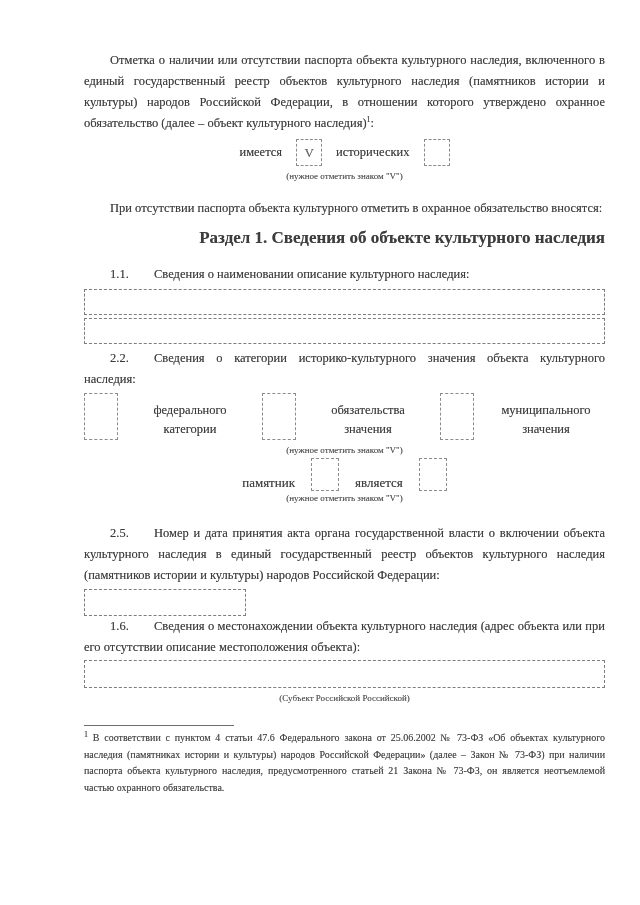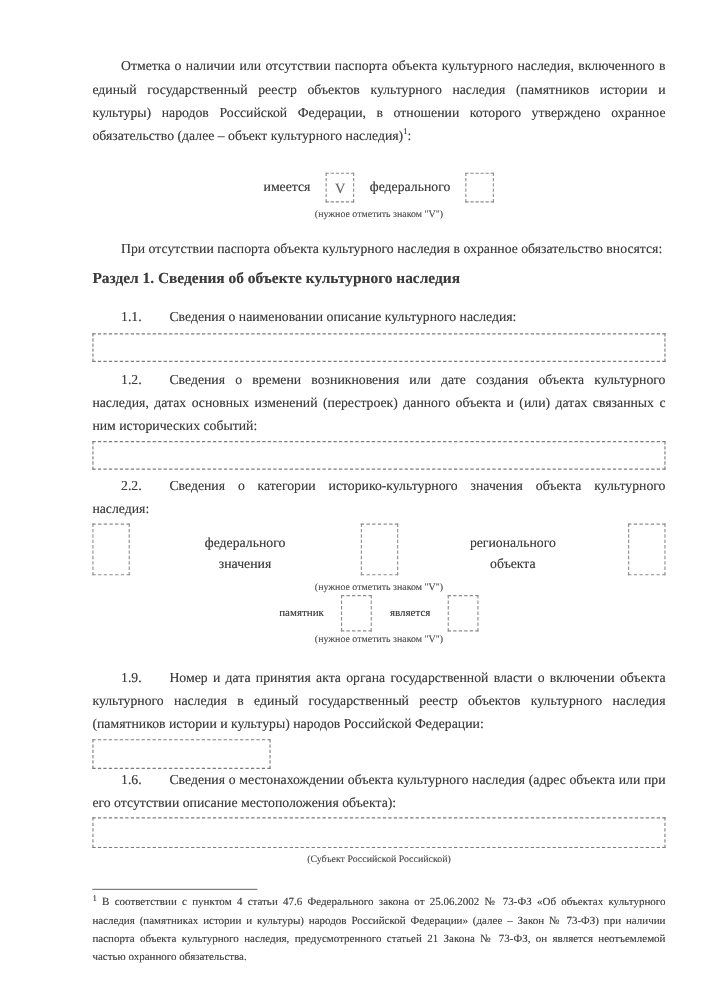--- a/index.html
+++ b/index.html
@@ -43,7 +43,7 @@
   .field-full{ width:100%; height:26px; }
 
   .presence-row{
-    margin-top:23px;
+    margin-top:5px;
     display:flex; align-items:center; justify-content:center;
     gap:14px;
     font-size:12.5px;

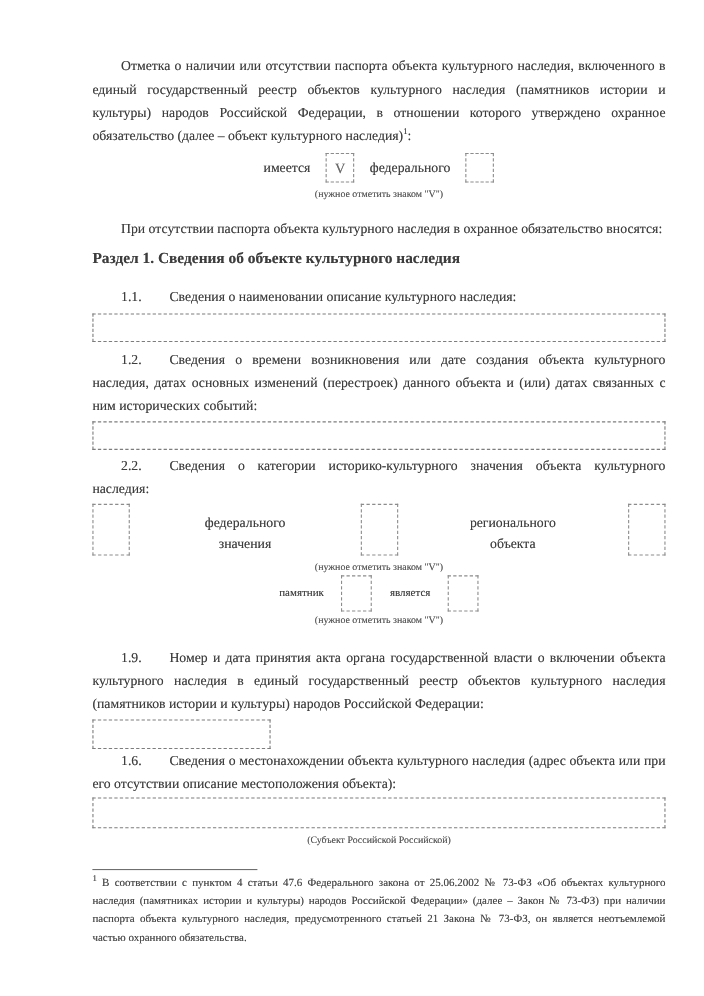--- a/index.html
+++ b/index.html
@@ -105,7 +105,7 @@
   <div class="presence-row">
     <span>имеется</span>
     <span class="cbox cbox-sm"><span>V</span></span>
-    <span>федерального</span>
+    <span>исторических</span>
     <span class="cbox cbox-sm"></span>
   </div>
   <div class="hint">(нужное отметить знаком "V")</div>

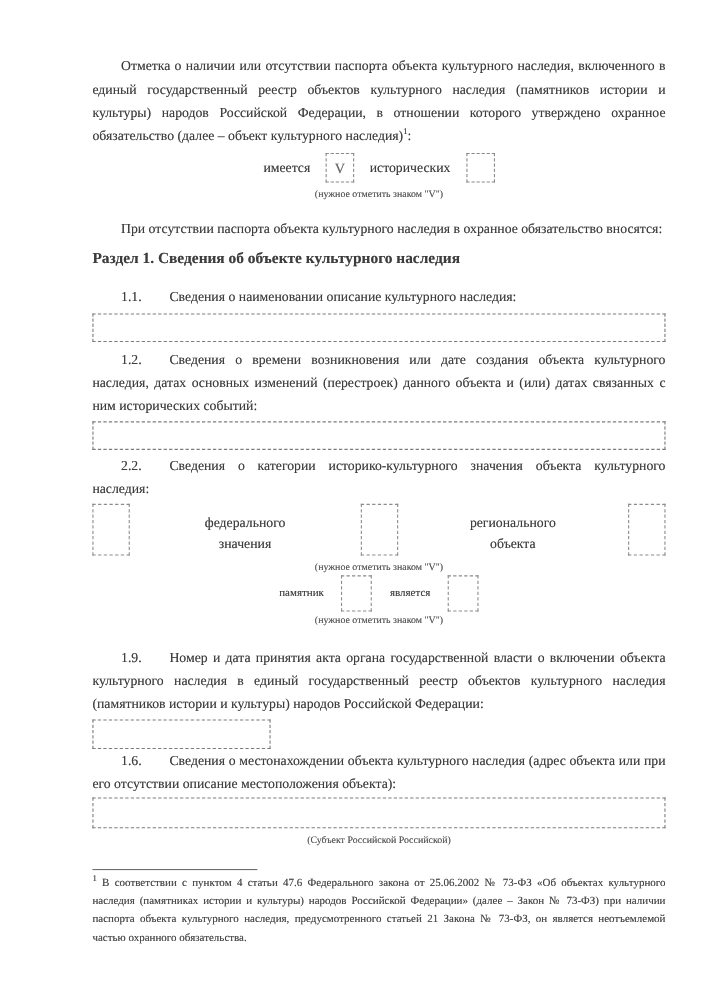--- a/index.html
+++ b/index.html
@@ -110,7 +110,7 @@
   </div>
   <div class="hint">(нужное отметить знаком "V")</div>
 
-  <p class="para indent mt17">При отсутствии паспорта объекта культурного наследия в охранное обязательство вносятся:</p>
+  <p class="para indent mt17">При отсутствии паспорта объекта культурного отметить в охранное обязательство вносятся:</p>
 
   <h2 class="section-title">Раздел 1. Сведения об объекте культурного наследия</h2>
 

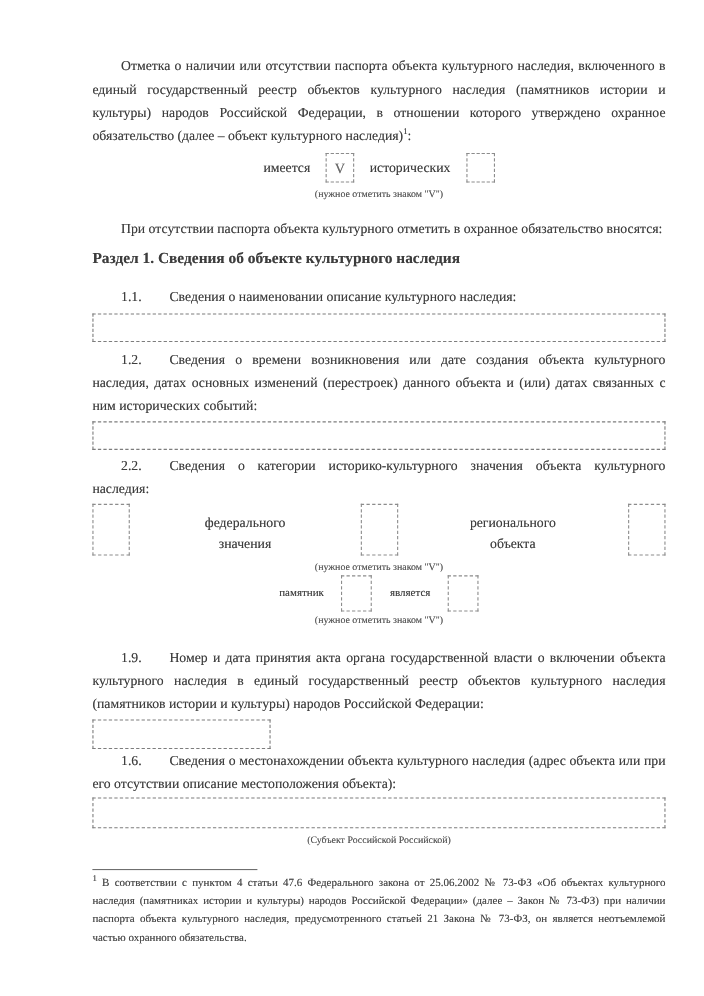--- a/index.html
+++ b/index.html
@@ -56,9 +56,9 @@
   }
   .section-title{
     margin:9px 0 0 0;
-    font-size:14px;
+    font-size:17px;
     font-weight:bold;
-    text-align:left;
+    text-align:right;
   }
   .cat-row{
     margin-top:3px;

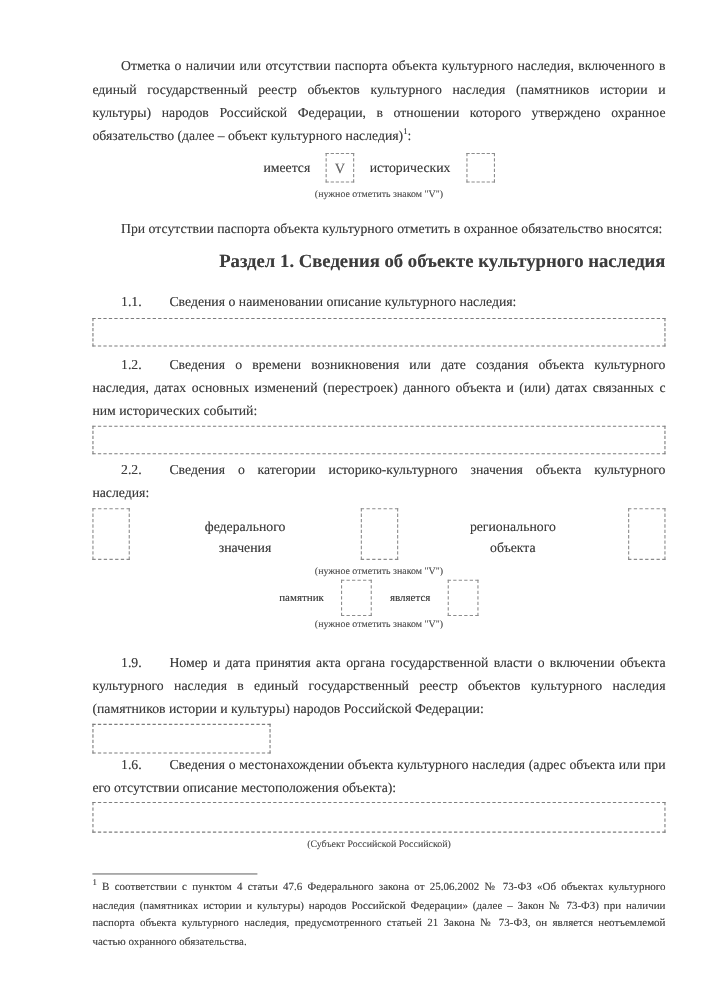--- a/index.html
+++ b/index.html
@@ -117,7 +117,6 @@
   <p class="para indent mt16"><span class="item-num">1.1.</span><span>Сведения о наименовании описание культурного наследия:</span></p>
   <div class="field field-full mt4"></div>
 
-  <p class="para indent mt6"><span class="item-num">1.2.</span><span>Сведения о времени возникновения или дате создания объекта культурного наследия, датах основных изменений (перестроек) данного объекта и (или) датах связанных с ним исторических событий:</span></p>
   <div class="field field-full mt3"></div>
 
   <p class="para indent mt4"><span class="item-num">2.2.</span><span>Сведения о категории историко-культурного значения объекта культурного наследия:</span></p>

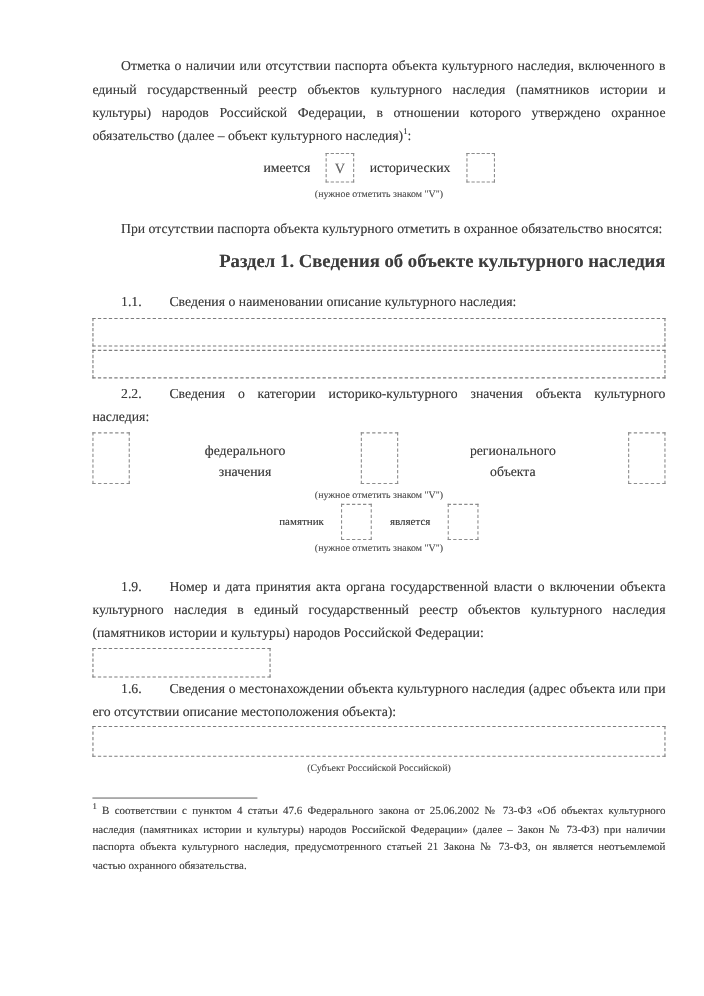--- a/index.html
+++ b/index.html
@@ -122,7 +122,7 @@
   <p class="para indent mt4"><span class="item-num">2.2.</span><span>Сведения о категории историко-культурного значения объекта культурного наследия:</span></p>
   <div class="cat-row">
     <span class="cbox cbox-tall"></span>
-    <span class="cat-label">федерального значения</span>
+    <span class="cat-label">федерального категории</span>
     <span class="cbox cbox-tall"></span>
     <span class="cat-label">регионального объекта</span>
     <span class="cbox cbox-tall"></span>

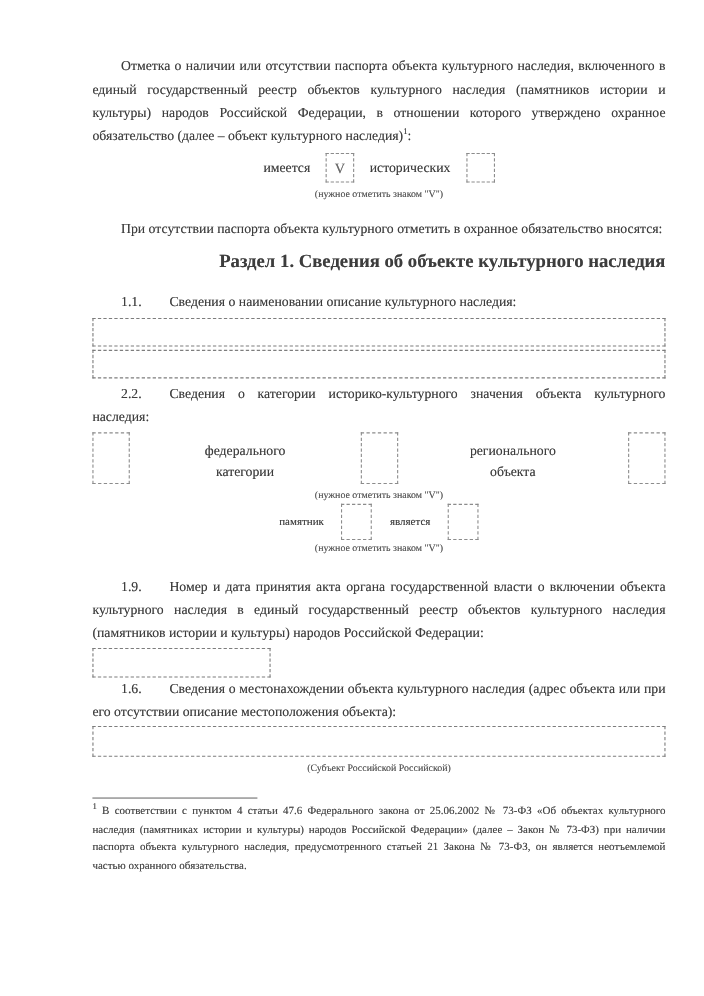--- a/index.html
+++ b/index.html
@@ -124,7 +124,7 @@
     <span class="cbox cbox-tall"></span>
     <span class="cat-label">федерального категории</span>
     <span class="cbox cbox-tall"></span>
-    <span class="cat-label">регионального объекта</span>
+    <span class="cat-label">обязательства значения</span>
     <span class="cbox cbox-tall"></span>
   </div>
   <div class="hint">(нужное отметить знаком "V")</div>

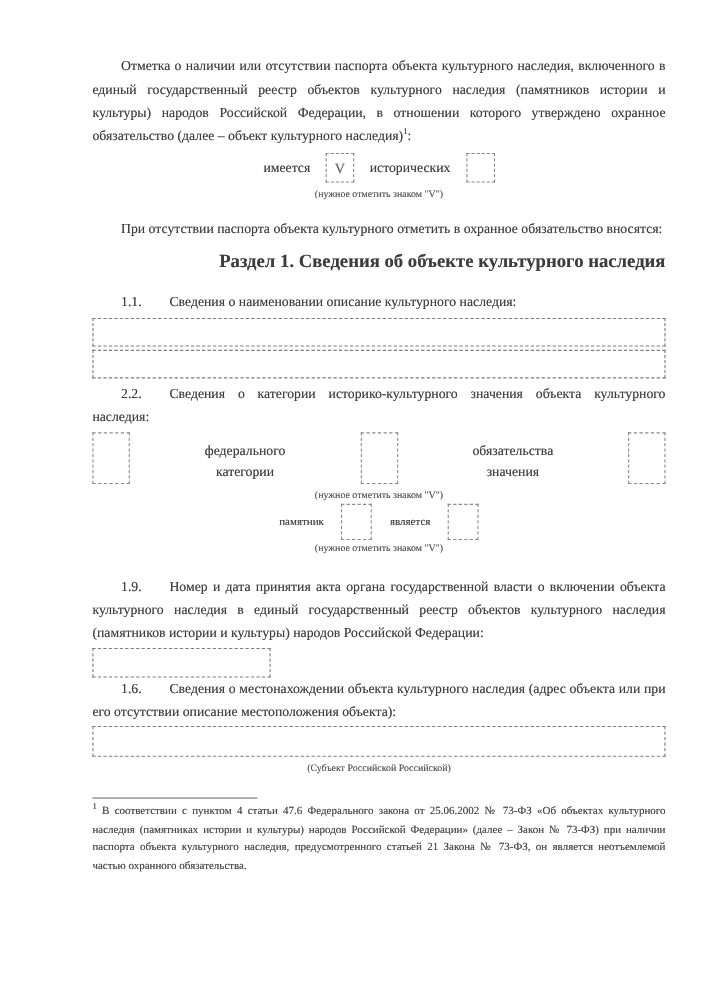--- a/index.html
+++ b/index.html
@@ -126,6 +126,7 @@
     <span class="cbox cbox-tall"></span>
     <span class="cat-label">обязательства значения</span>
     <span class="cbox cbox-tall"></span>
+    <span class="cat-label">муниципального значения</span>
   </div>
   <div class="hint">(нужное отметить знаком "V")</div>
 

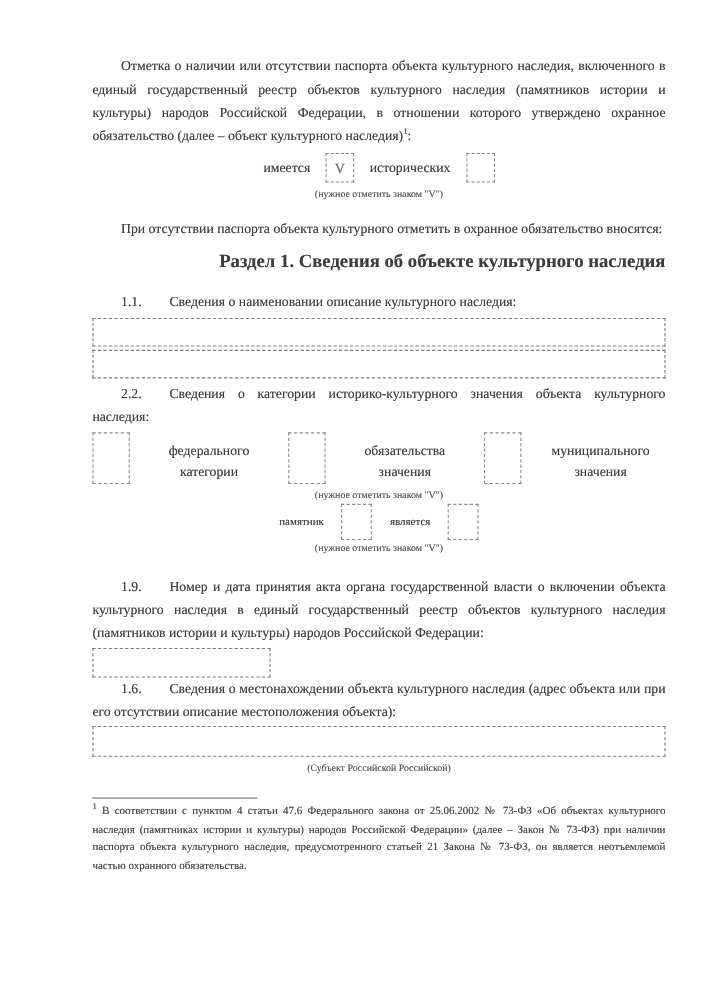--- a/index.html
+++ b/index.html
@@ -73,9 +73,9 @@
   }
   .kind-row{
     margin-top:3px;
-    display:flex; align-items:center; justify-content:center;
+    display:flex; align-items:flex-end; justify-content:center;
     gap:16px;
-    font-size:10px;
+    font-size:13px;
   }
   .footnote{ margin-top:22px; }
   .footnote-rule{

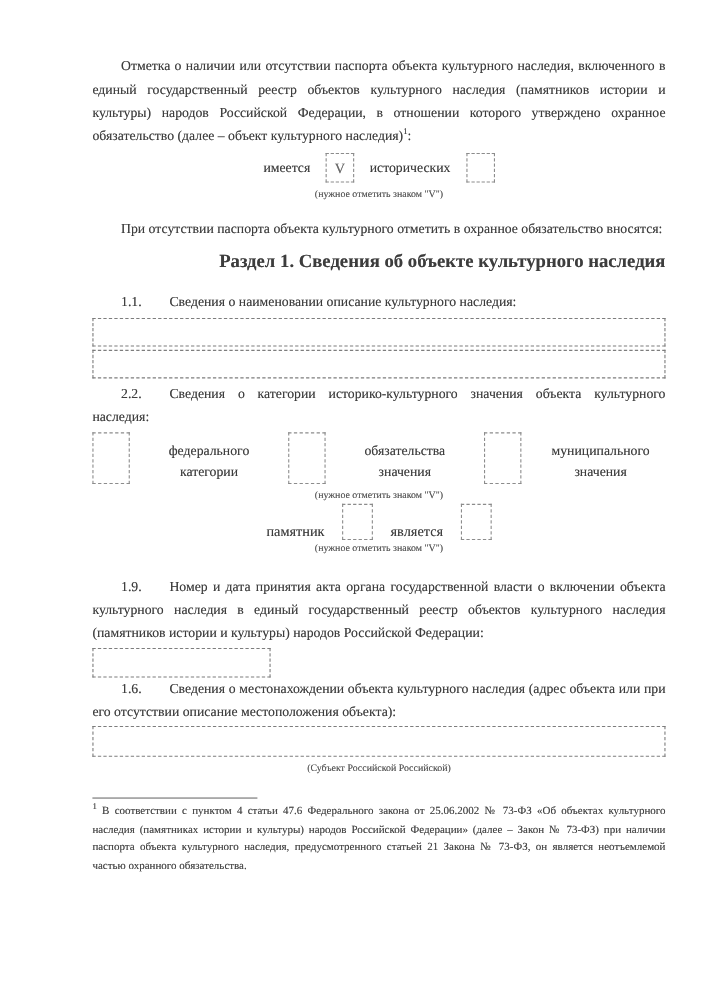--- a/index.html
+++ b/index.html
@@ -138,7 +138,7 @@
   </div>
   <div class="hint mt2">(нужное отметить знаком "V")</div>
 
-  <p class="para indent mt20"><span class="item-num">1.9.</span><span>Номер и дата принятия акта органа государственной власти о включении объекта культурного наследия в единый государственный реестр объектов культурного наследия (памятников истории и культуры) народов Российской Федерации:</span></p>
+  <p class="para indent mt20"><span class="item-num">2.5.</span><span>Номер и дата принятия акта органа государственной власти о включении объекта культурного наследия в единый государственный реестр объектов культурного наследия (памятников истории и культуры) народов Российской Федерации:</span></p>
   <div class="field field-small mt3"></div>
 
   <p class="para indent mt14"><span class="item-num">1.6.</span><span>Сведения о местонахождении объекта культурного наследия (адрес объекта или при его отсутствии описание местоположения объекта):</span></p>

